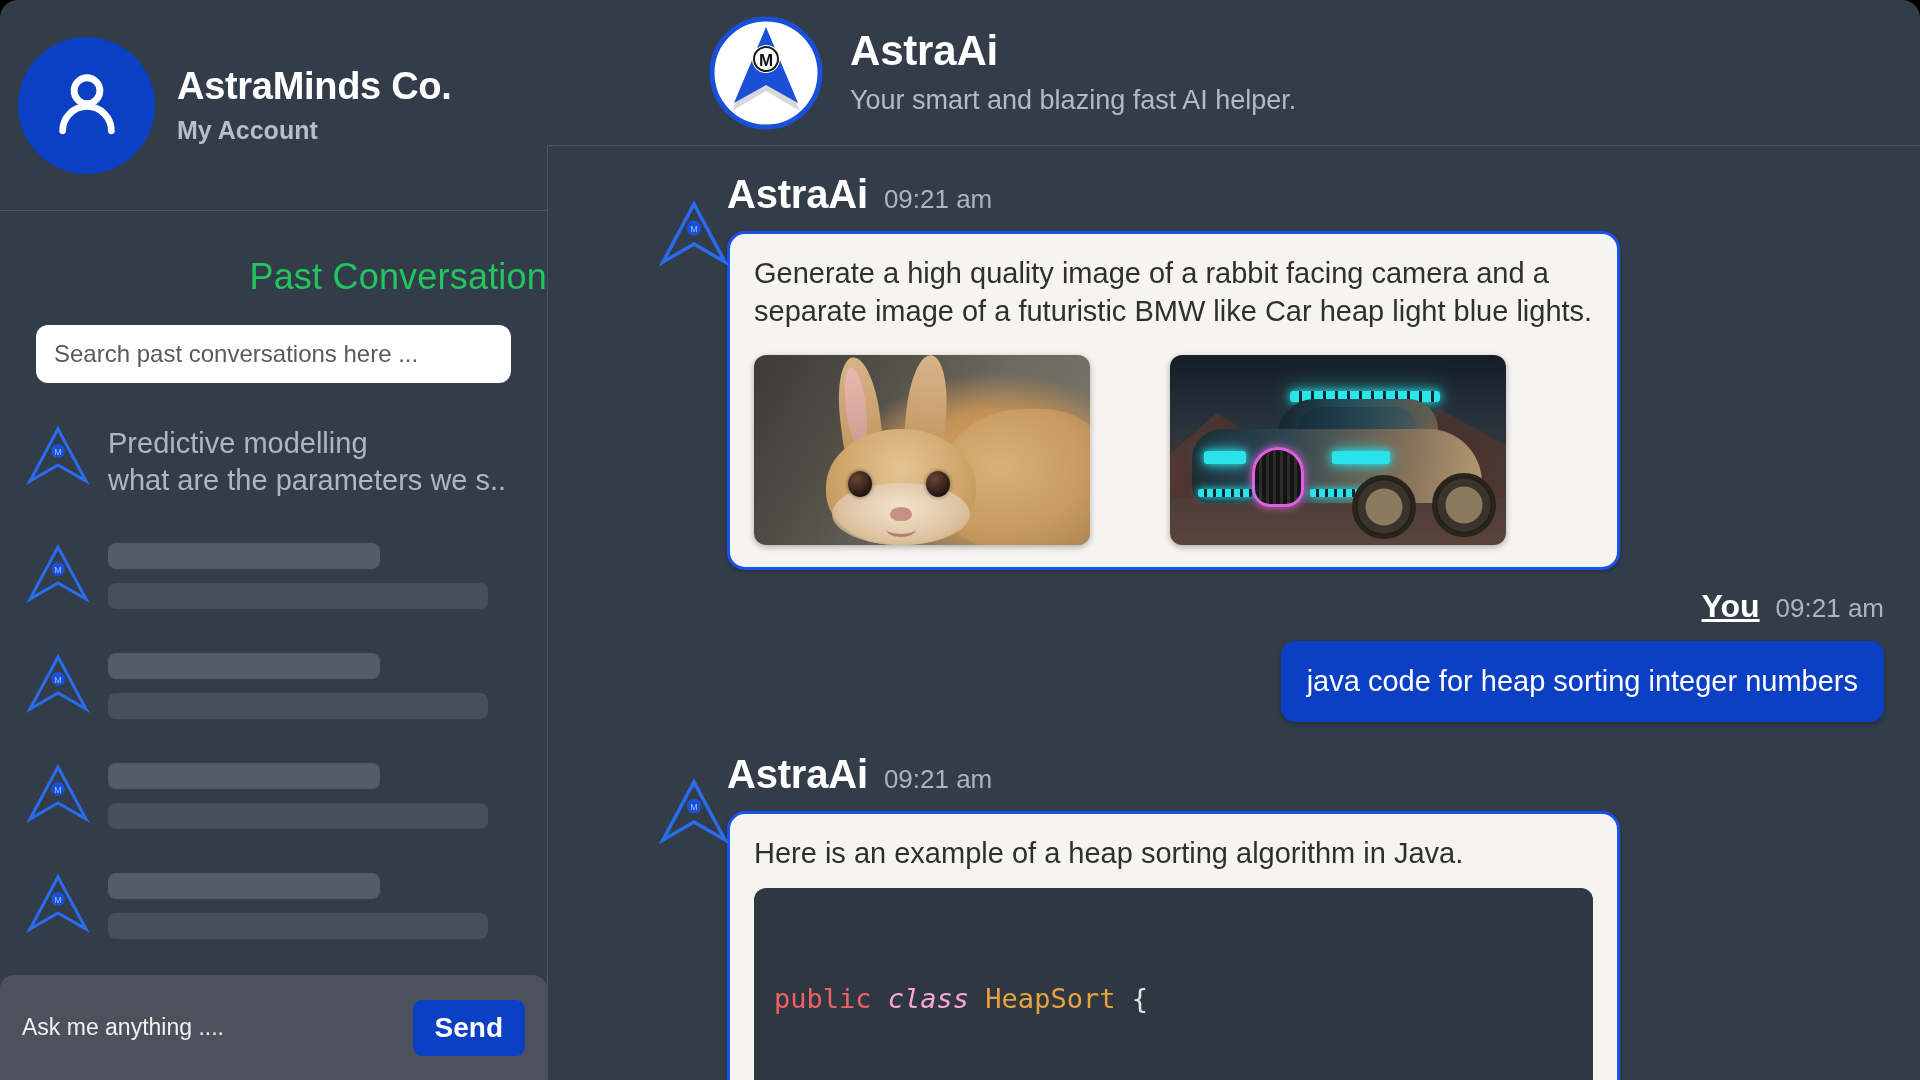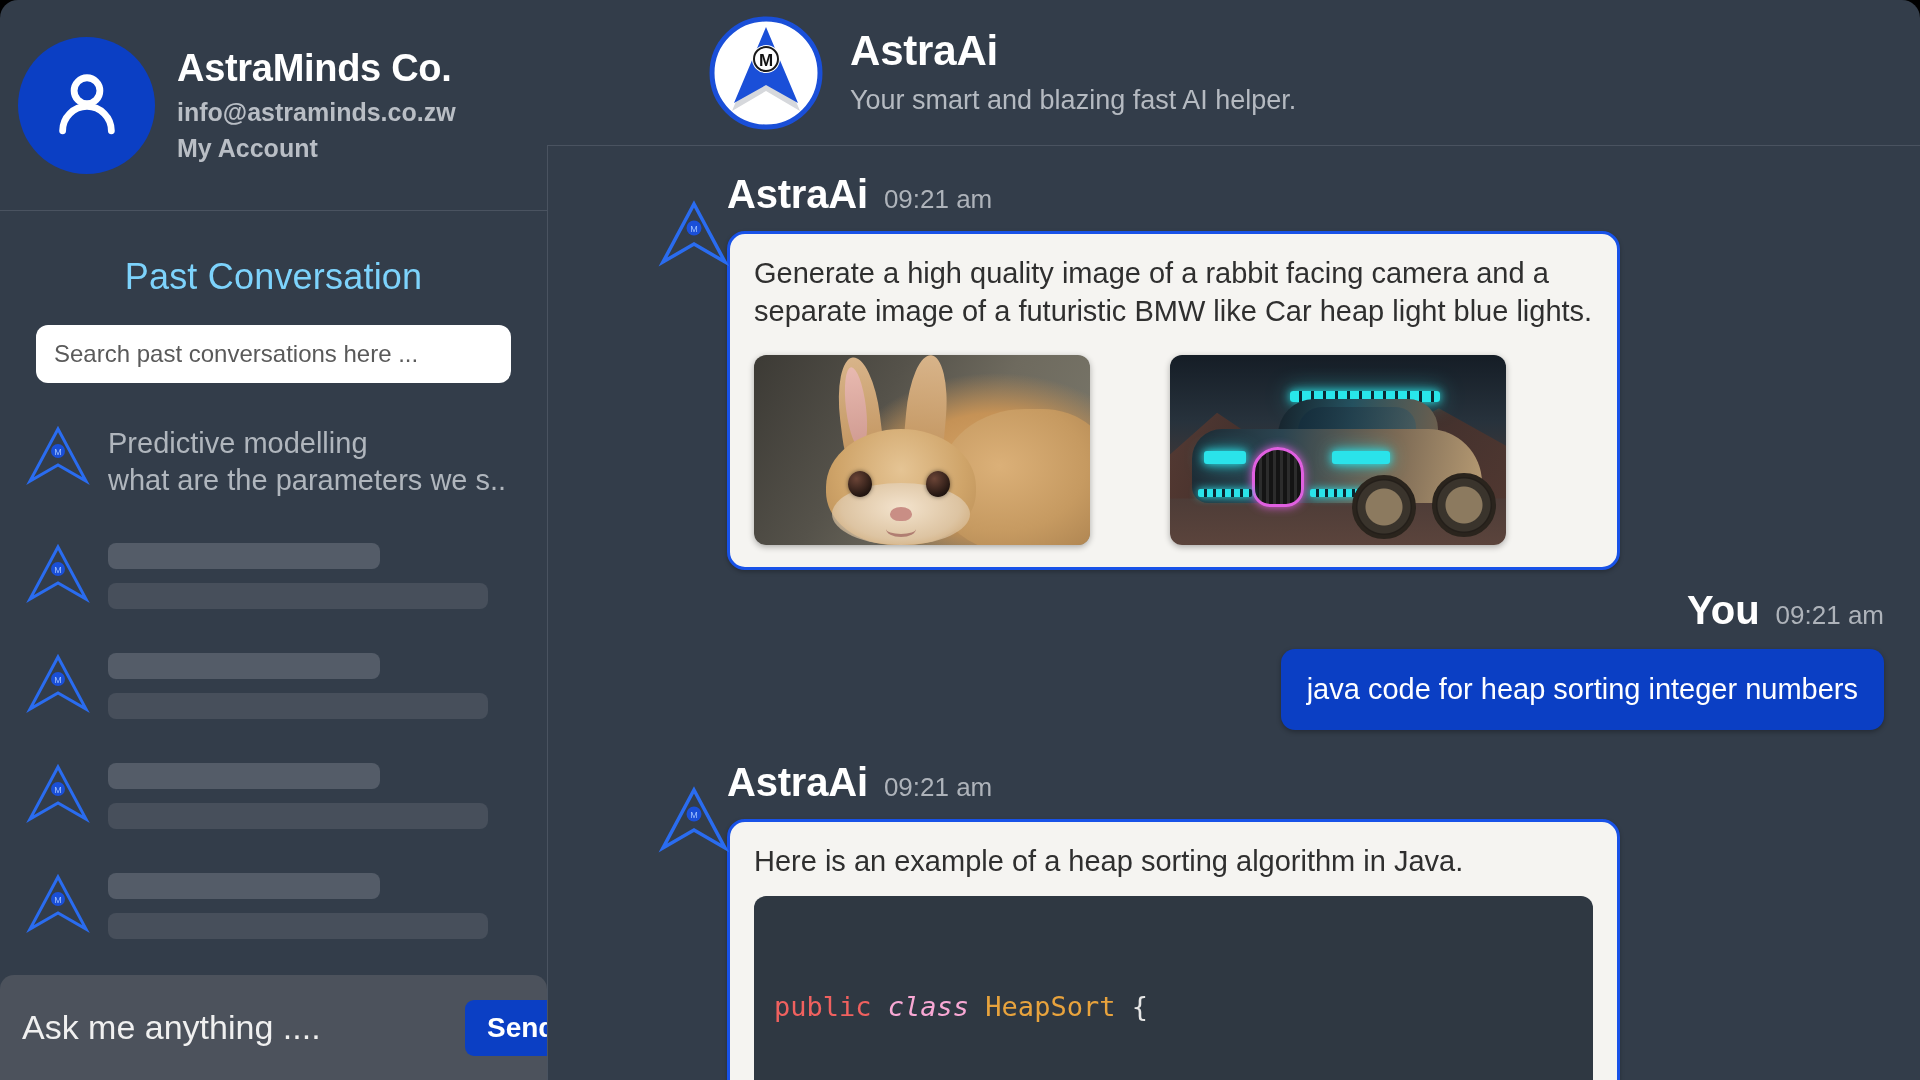--- a/index.html
+++ b/index.html
@@ -391,7 +391,6 @@
       </div>
       <div class="account-text">
         <div class="account-name">AstraMinds Co.</div>
-        <div class="account-email">info@astraminds.co.zw</div>
         <div class="account-link">My Account</div>
       </div>
     </div>

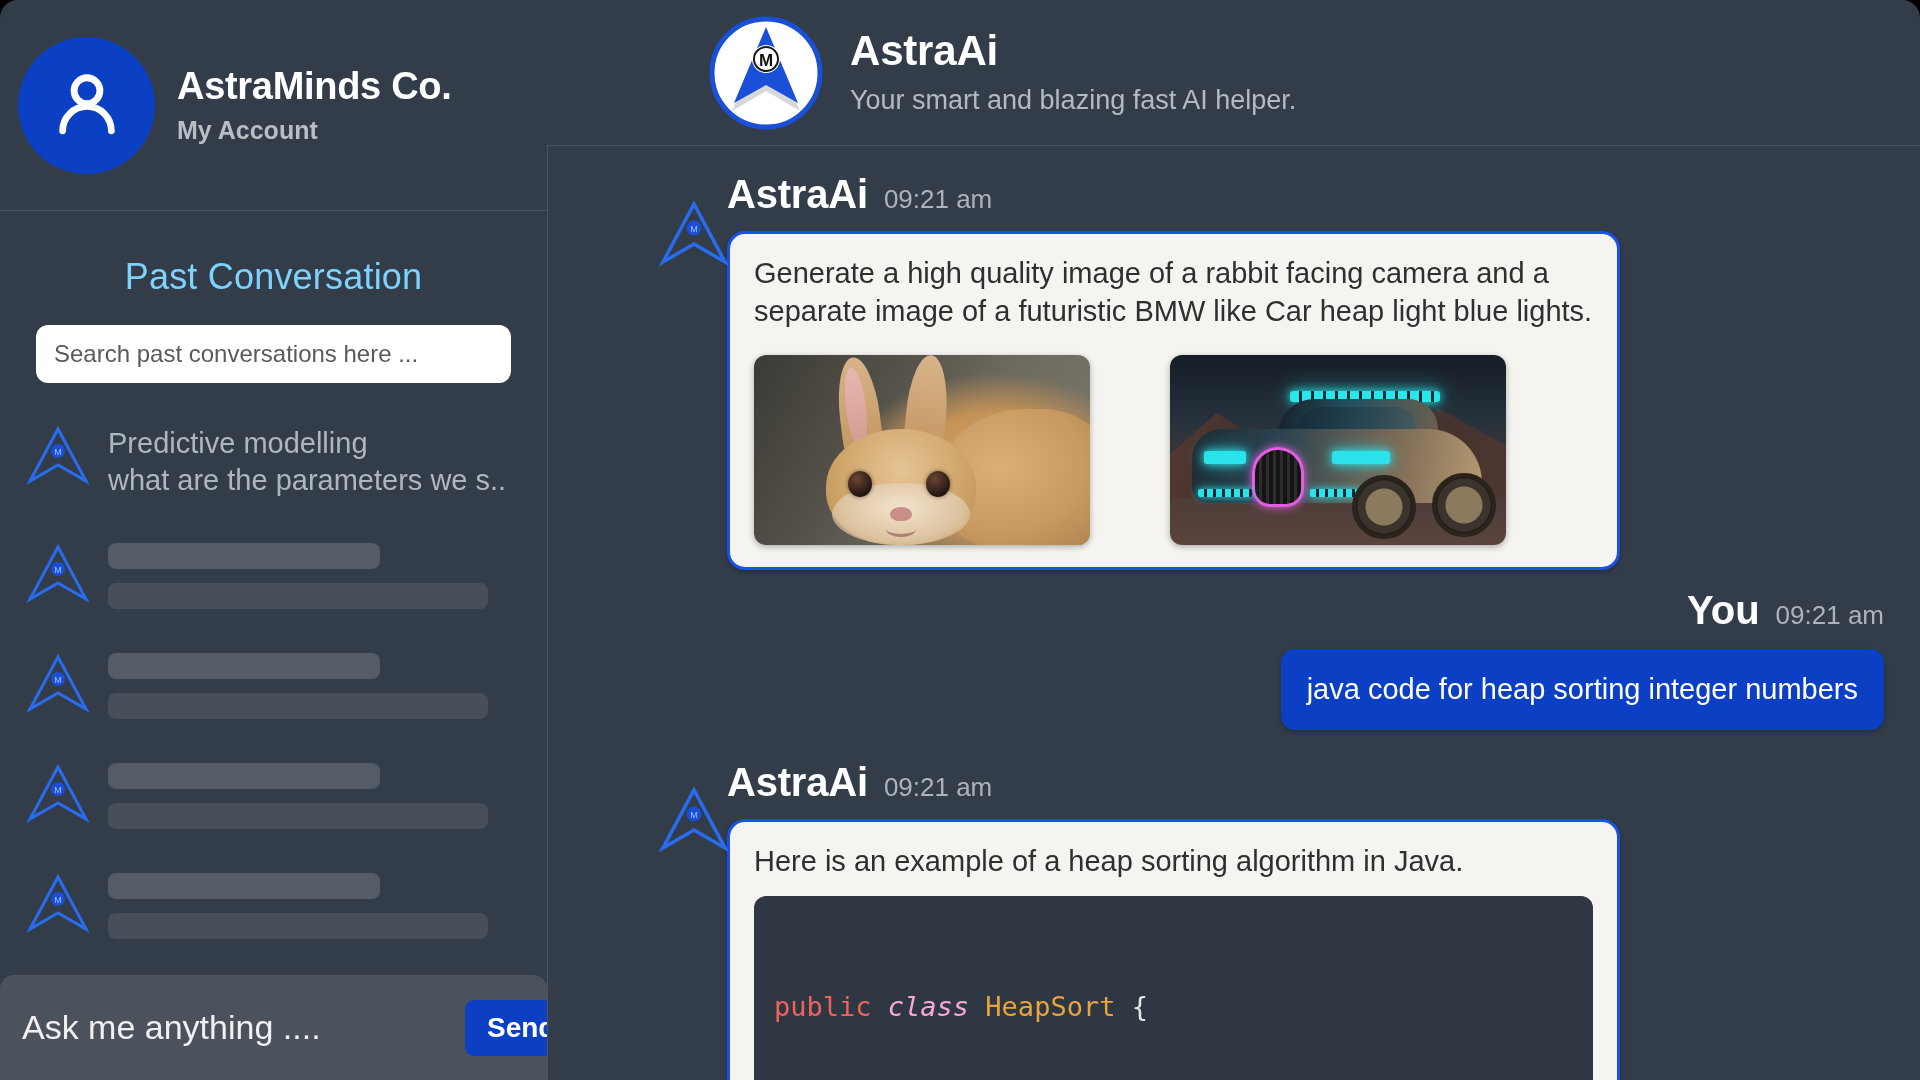--- a/index.html
+++ b/index.html
@@ -63,8 +63,8 @@
   }
 
   .past-title {
-    font-size: 36px; color: #7dd3fc; font-weight: normal;
-    text-align: center; margin-top: 45px; letter-spacing: 0.2px;
+    font-size: 36px; color: #22c55e; font-weight: normal;
+    text-align: right; margin-top: 45px; letter-spacing: 0.2px;
   }
 
   .search-wrap { padding: 0 36px; margin-top: 27px; }

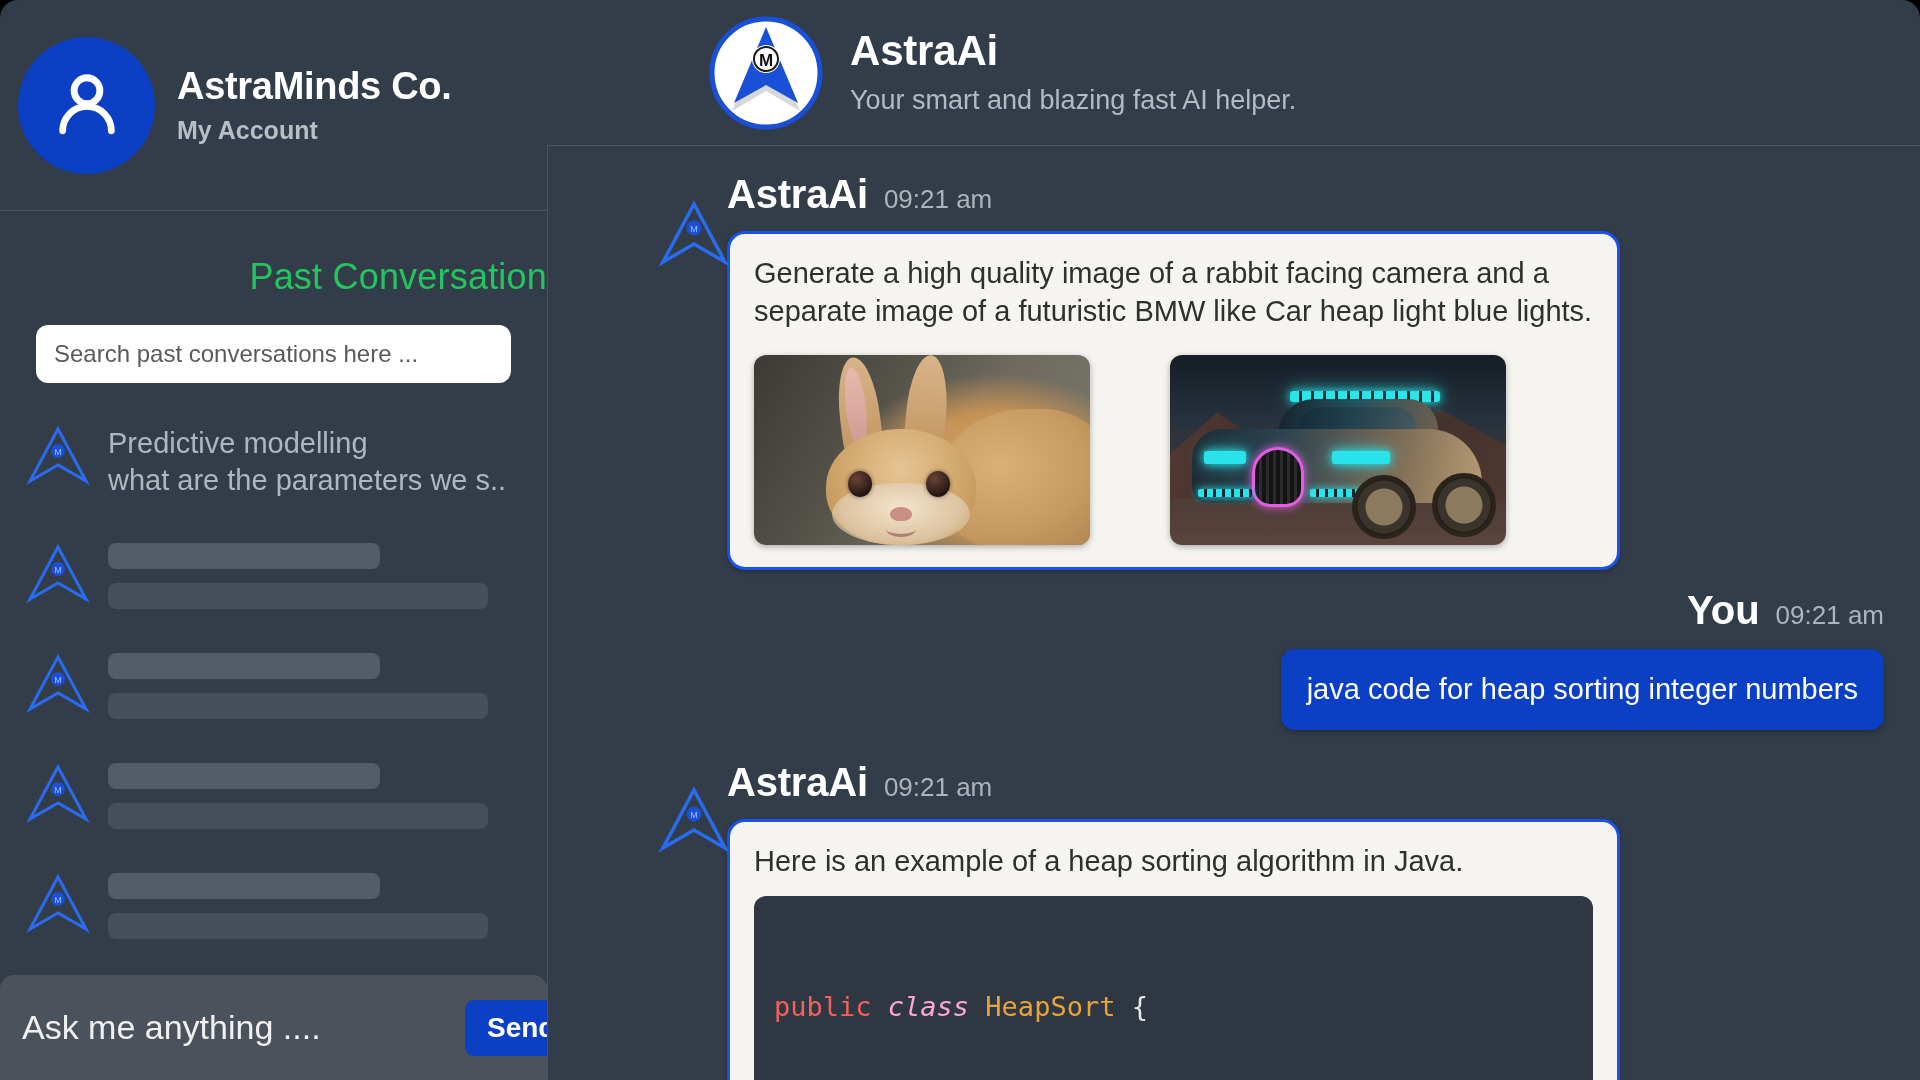--- a/index.html
+++ b/index.html
@@ -341,7 +341,7 @@
     margin-top: 6px;
   }
   .user-meta { display: flex; align-items: baseline; }
-  .user-name { font-size: 40px; font-weight: bold; color: #ffffff; }
+  .user-name { font-size: 32px; font-weight: bold; color: #ffffff; text-decoration: underline; }
   .user-time { font-size: 26px; color: #aeb3ba; margin-left: 16px; }
   .bubble-user {
     margin-top: 16px;

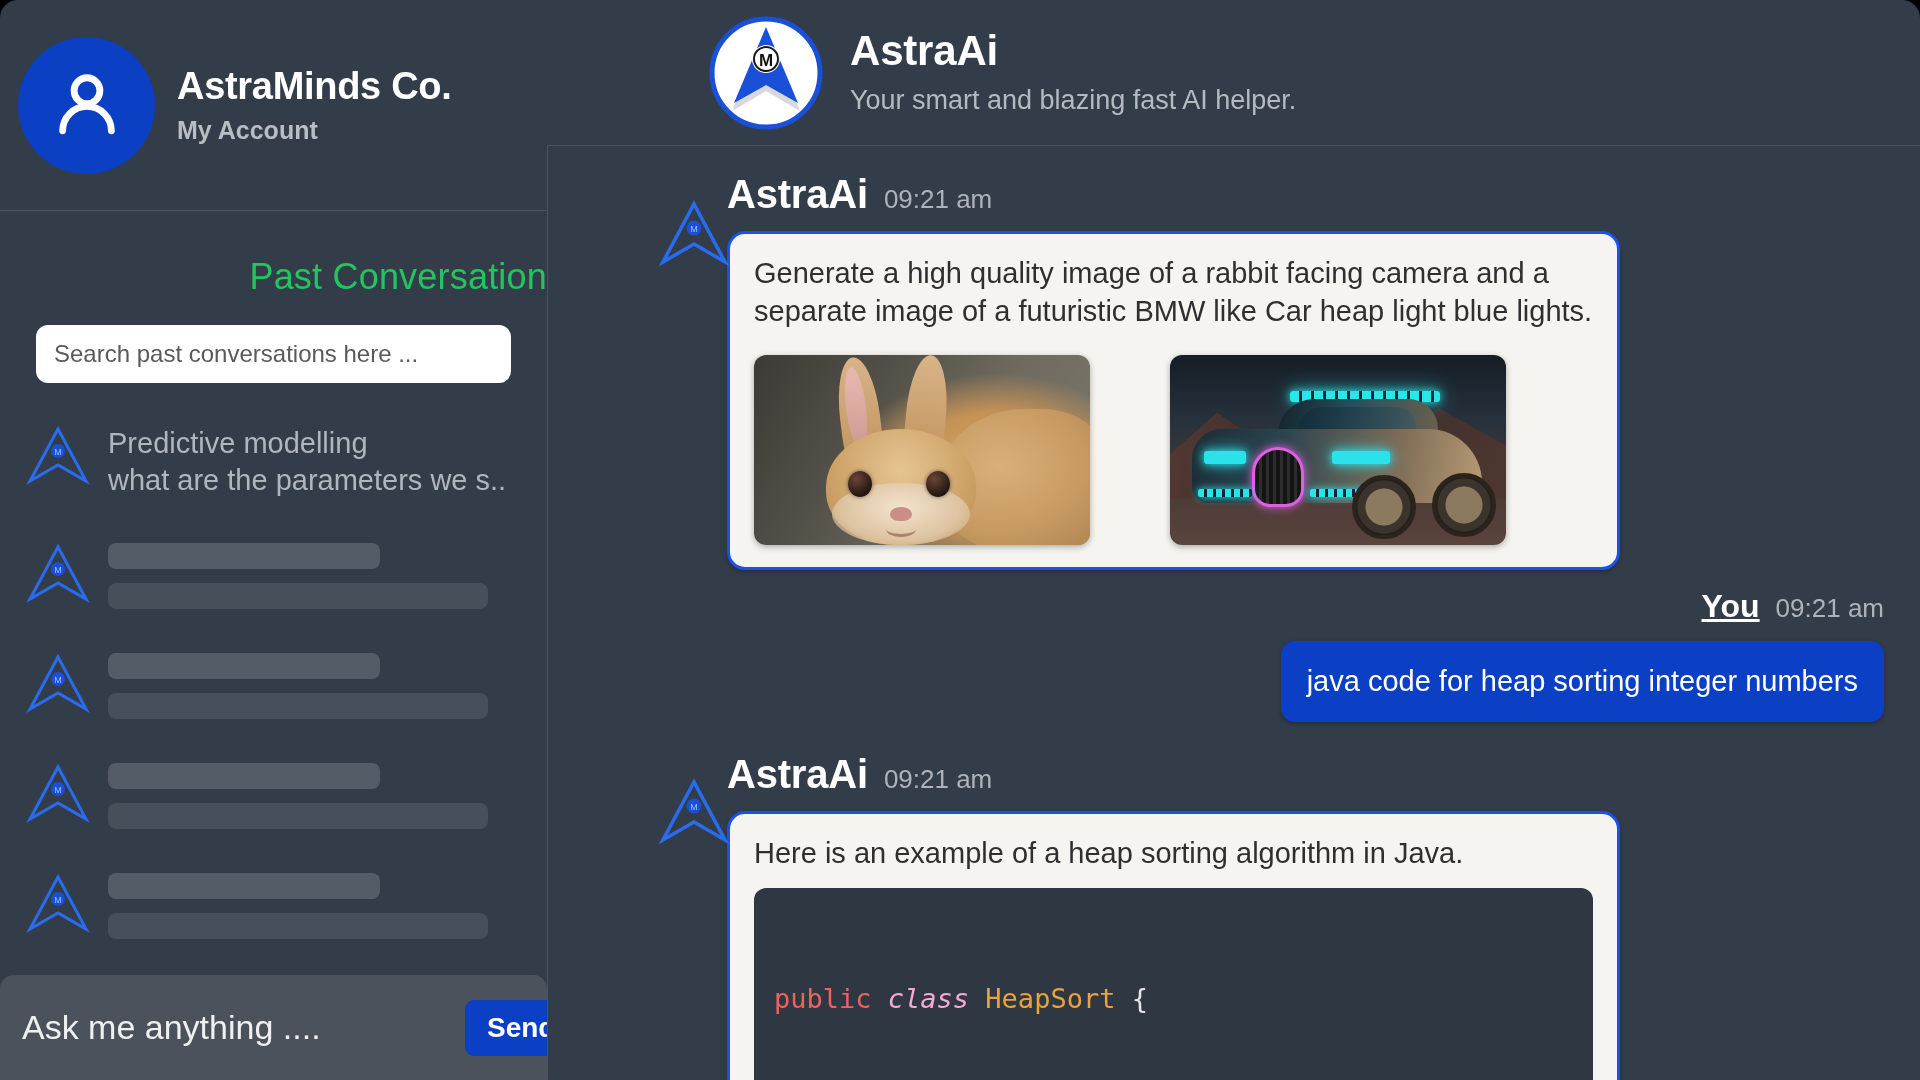--- a/index.html
+++ b/index.html
@@ -125,7 +125,7 @@
     flex: 1 1 auto;
     background: transparent;
     border: none; outline: none;
-    font-size: 34px;
+    font-size: 23px;
     color: #f0f0f0;
     font-family: "Liberation Sans", sans-serif;
   }

